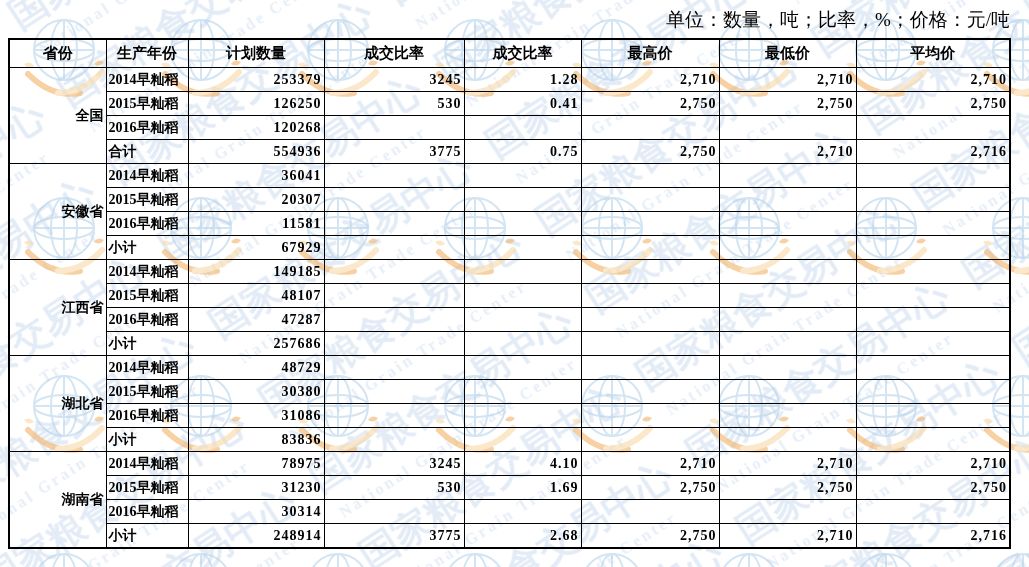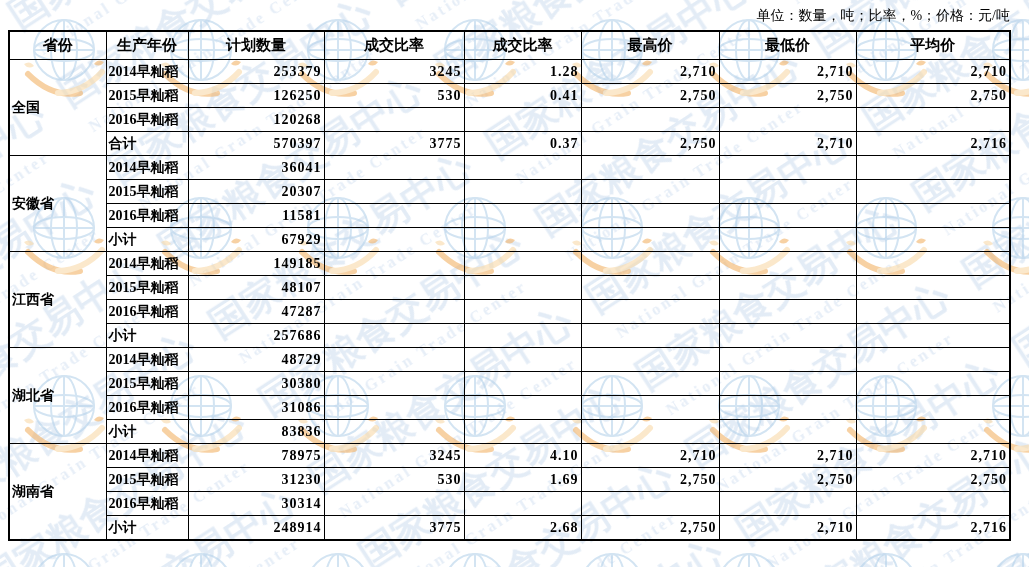--- a/index.html
+++ b/index.html
@@ -10,7 +10,7 @@
   .wm-layer{position:absolute;left:0;top:0;width:1029px;height:567px;z-index:0;pointer-events:none;}
   .unit-note{
     position:absolute;top:7px;right:19px;z-index:2;
-    font-size:14px;color:#000;white-space:nowrap;
+    font-size:19px;color:#000;white-space:nowrap;
   }
   .sheet{position:absolute;left:8px;top:30px;z-index:1;}
   table.report{

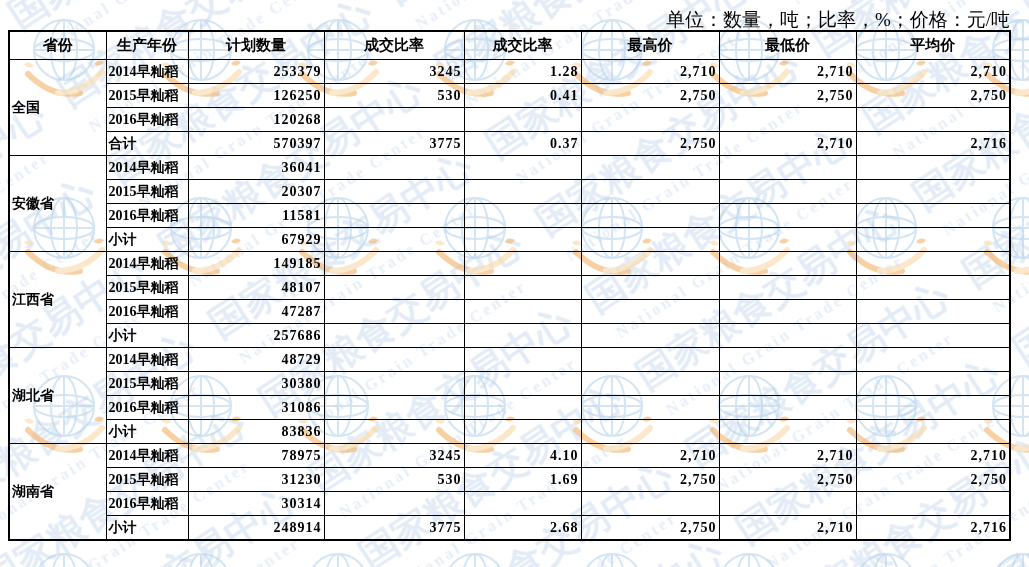--- a/index.html
+++ b/index.html
@@ -12,7 +12,7 @@
     position:absolute;top:7px;right:19px;z-index:2;
     font-size:19px;color:#000;white-space:nowrap;
   }
-  .sheet{position:absolute;left:8px;top:30px;z-index:1;}
+  .sheet{position:absolute;left:8px;top:38px;z-index:1;}
   table.report{
     border-collapse:collapse;table-layout:fixed;width:1001px;
     border:2px solid #000;background:transparent;

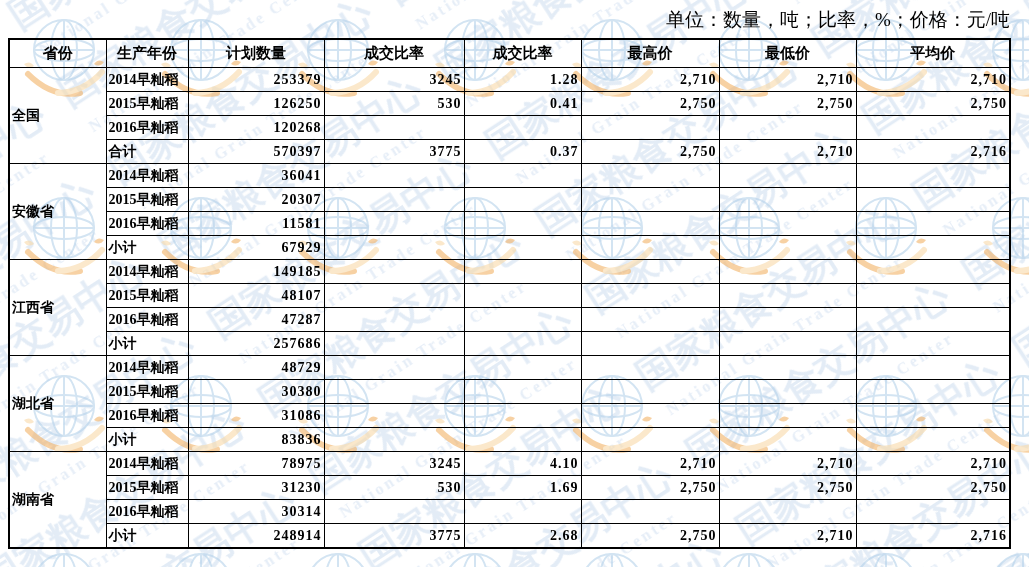--- a/index.html
+++ b/index.html
@@ -23,7 +23,7 @@
   }
   table.report th{height:27px;font-size:15px;text-align:center;padding:0;}
   table.report td{height:23px;font-size:14px;padding:0 2px;}
-  td.c-prov{text-align:left;font-size:15px;}
+  td.c-prov{text-align:right;font-size:15px;}
   td.c-year{text-align:left;padding-left:1px;letter-spacing:0;margin-left:24px;}
   td.c-year.c-total{}
   td.c-num{text-align:right;padding-right:4px;letter-spacing:1px;}

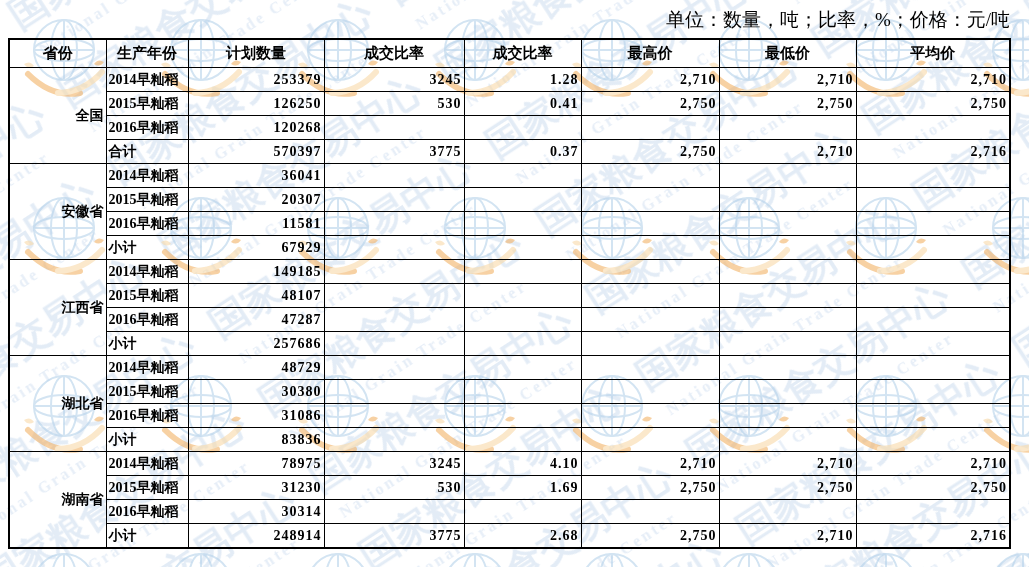--- a/index.html
+++ b/index.html
@@ -114,7 +114,7 @@
         </tr>
         <tr>
           <td class="c-year c-total">合计</td>
-          <td class="c-num">570397</td>
+          <td class="c-num">554936</td>
           <td class="c-num">3775</td>
           <td class="c-num">0.37</td>
           <td class="c-num">2,750</td>

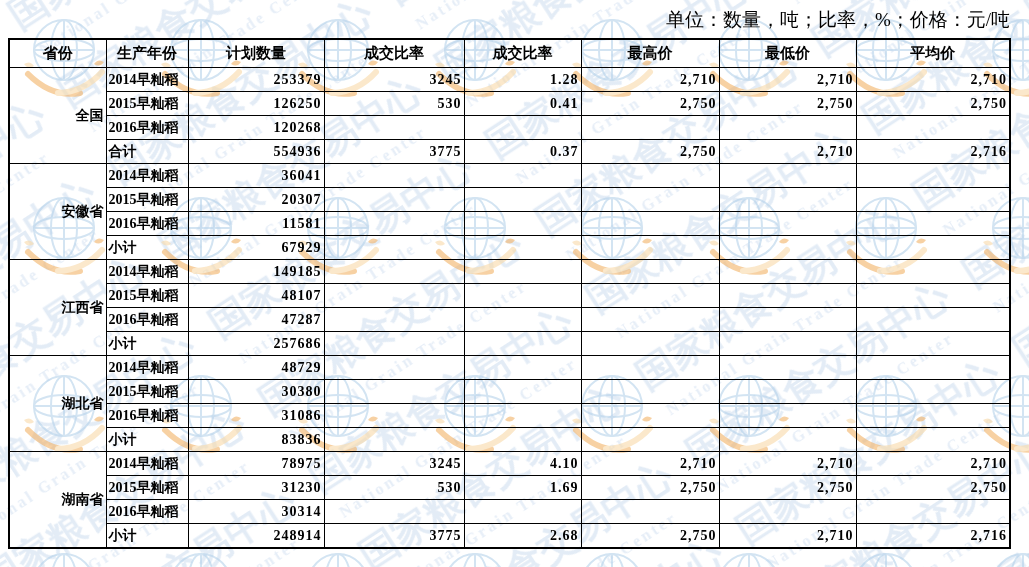--- a/index.html
+++ b/index.html
@@ -116,7 +116,7 @@
           <td class="c-year c-total">合计</td>
           <td class="c-num">554936</td>
           <td class="c-num">3775</td>
-          <td class="c-num">0.37</td>
+          <td class="c-num">0.75</td>
           <td class="c-num">2,750</td>
           <td class="c-num">2,710</td>
           <td class="c-num">2,716</td>

